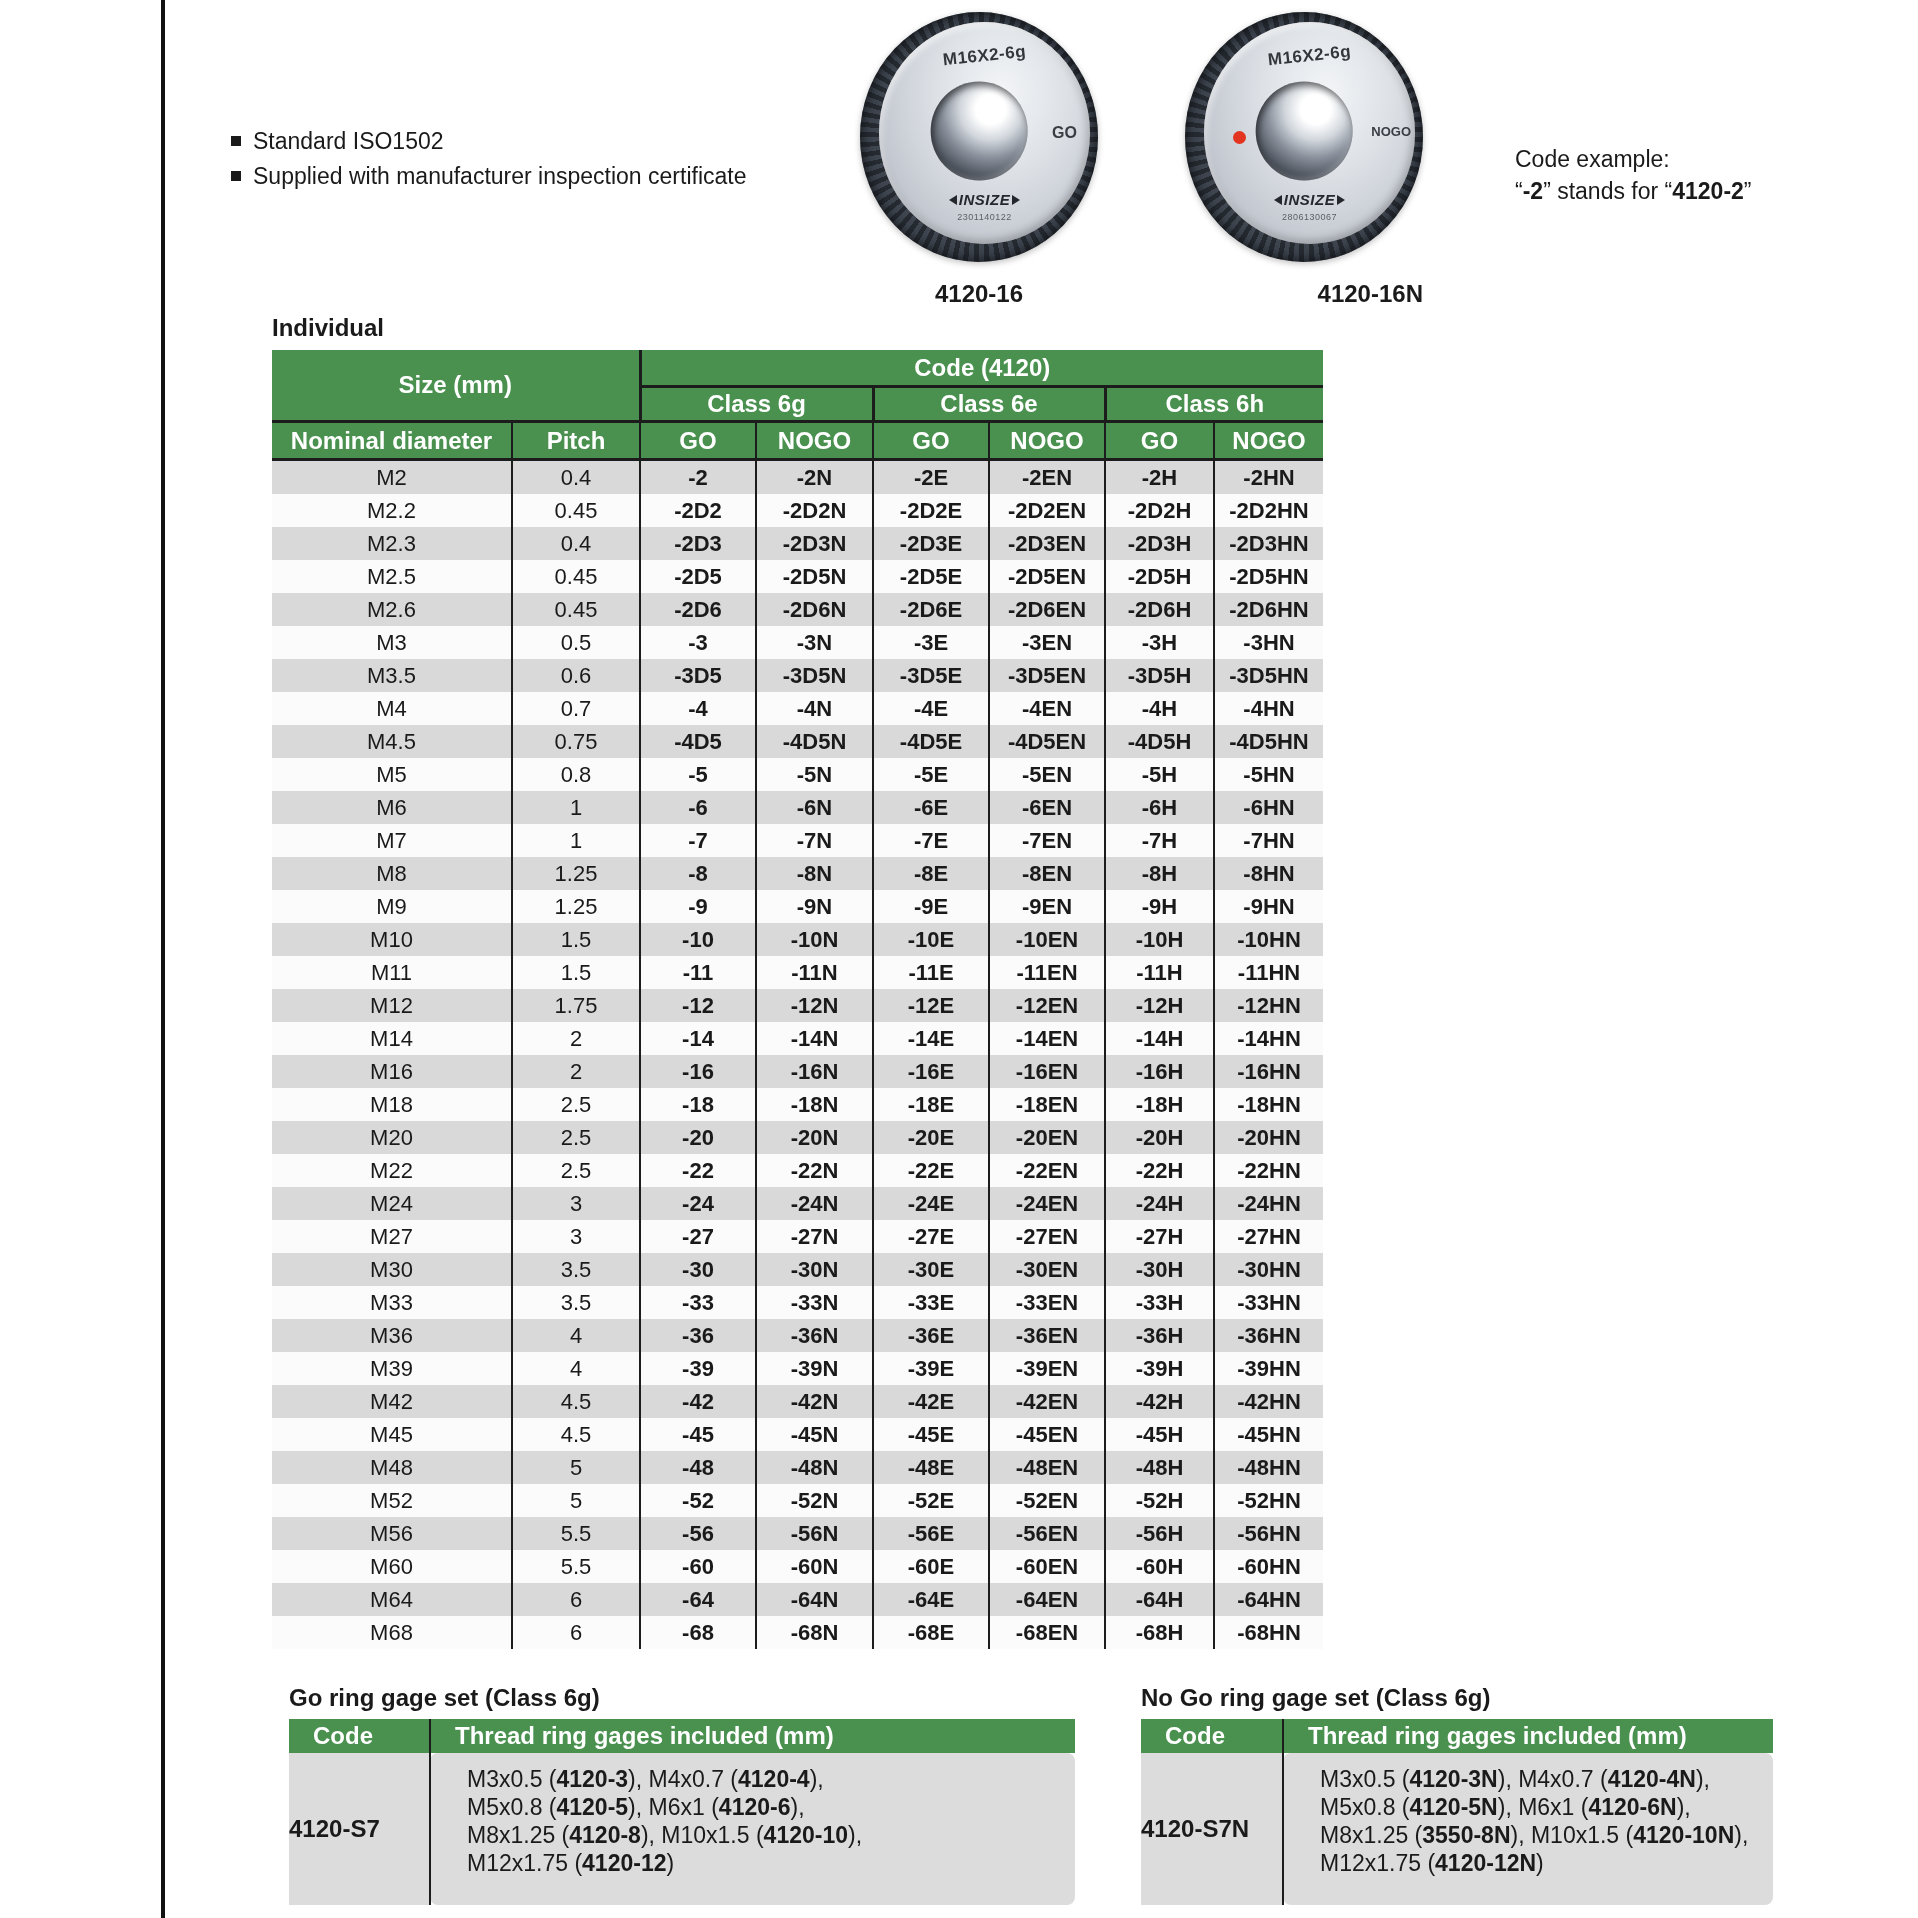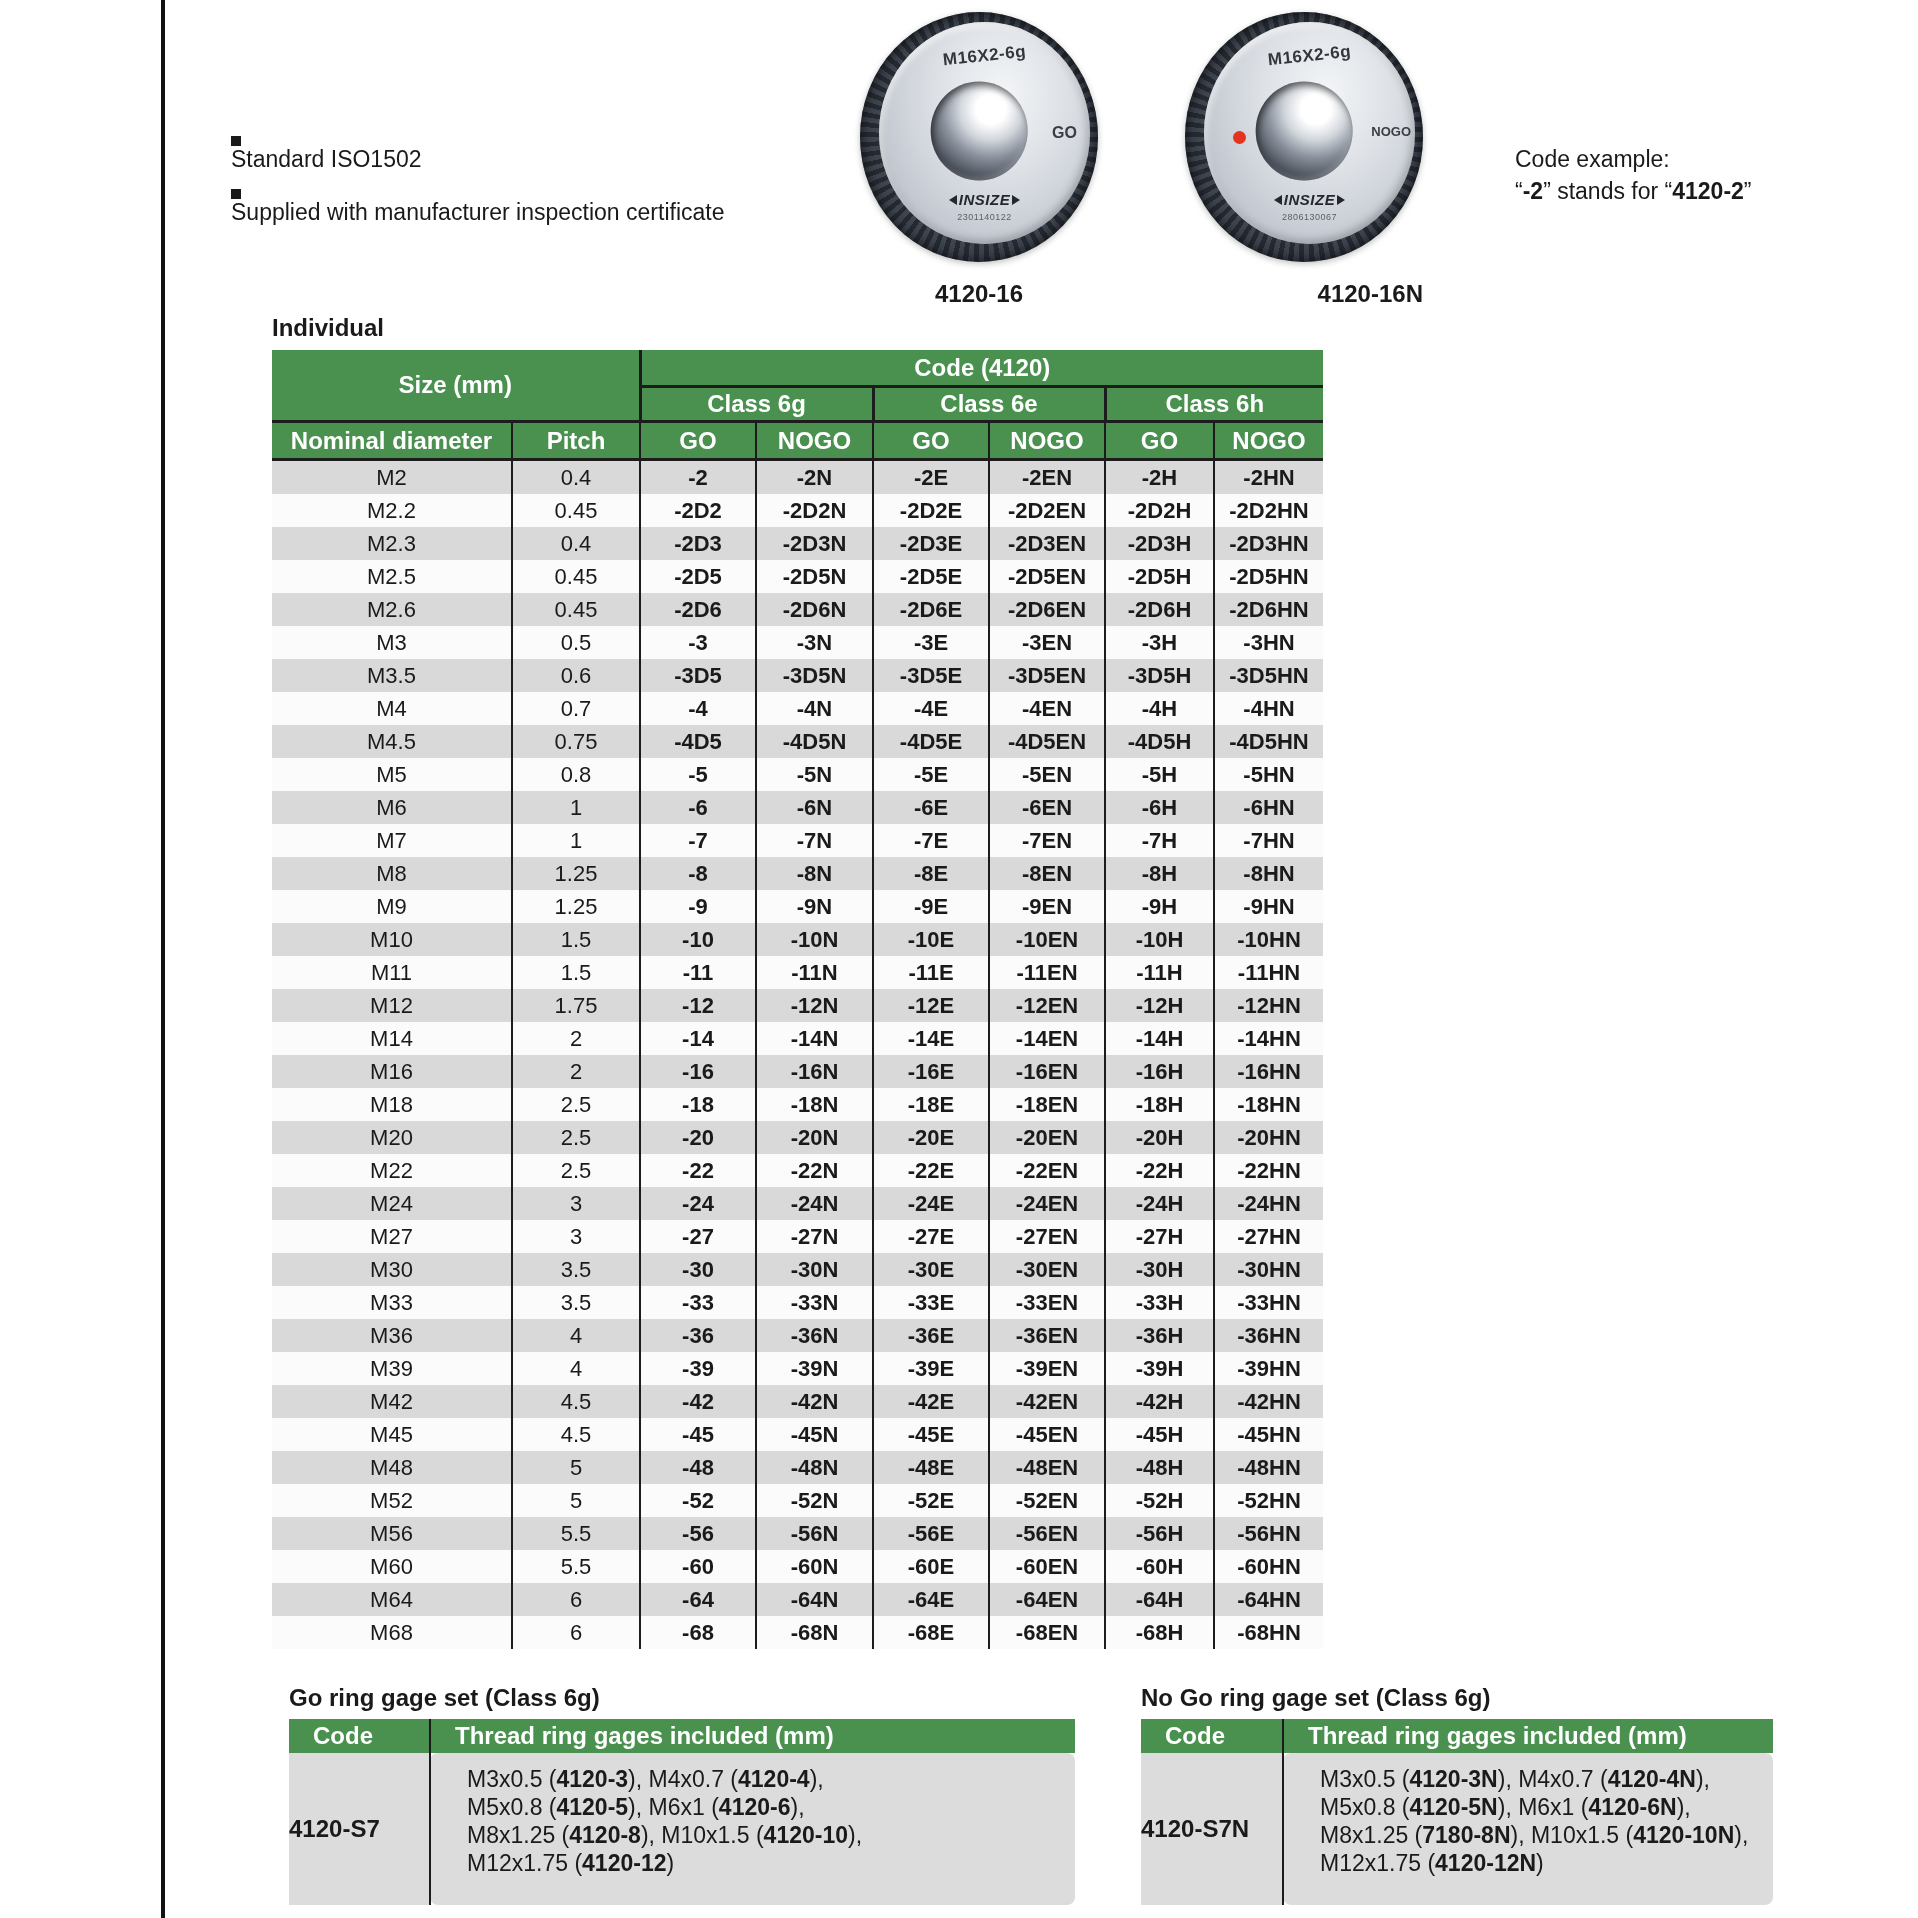--- a/index.html
+++ b/index.html
@@ -12,7 +12,7 @@
 
   
   #bullets{left:231px;top:128px;font-size:23px;}
-  .bullet-row{display:flex;align-items:flex-start;margin-bottom:9px;line-height:26px;flex-direction:column;}
+  .bullet-row{display:flex;align-items:flex-start;margin-bottom:9px;line-height:26px;}
   .bullet-sq{width:10px;height:10px;background:#1a1a1a;margin:8px 12px 0 0;flex:0 0 auto;}
 
   

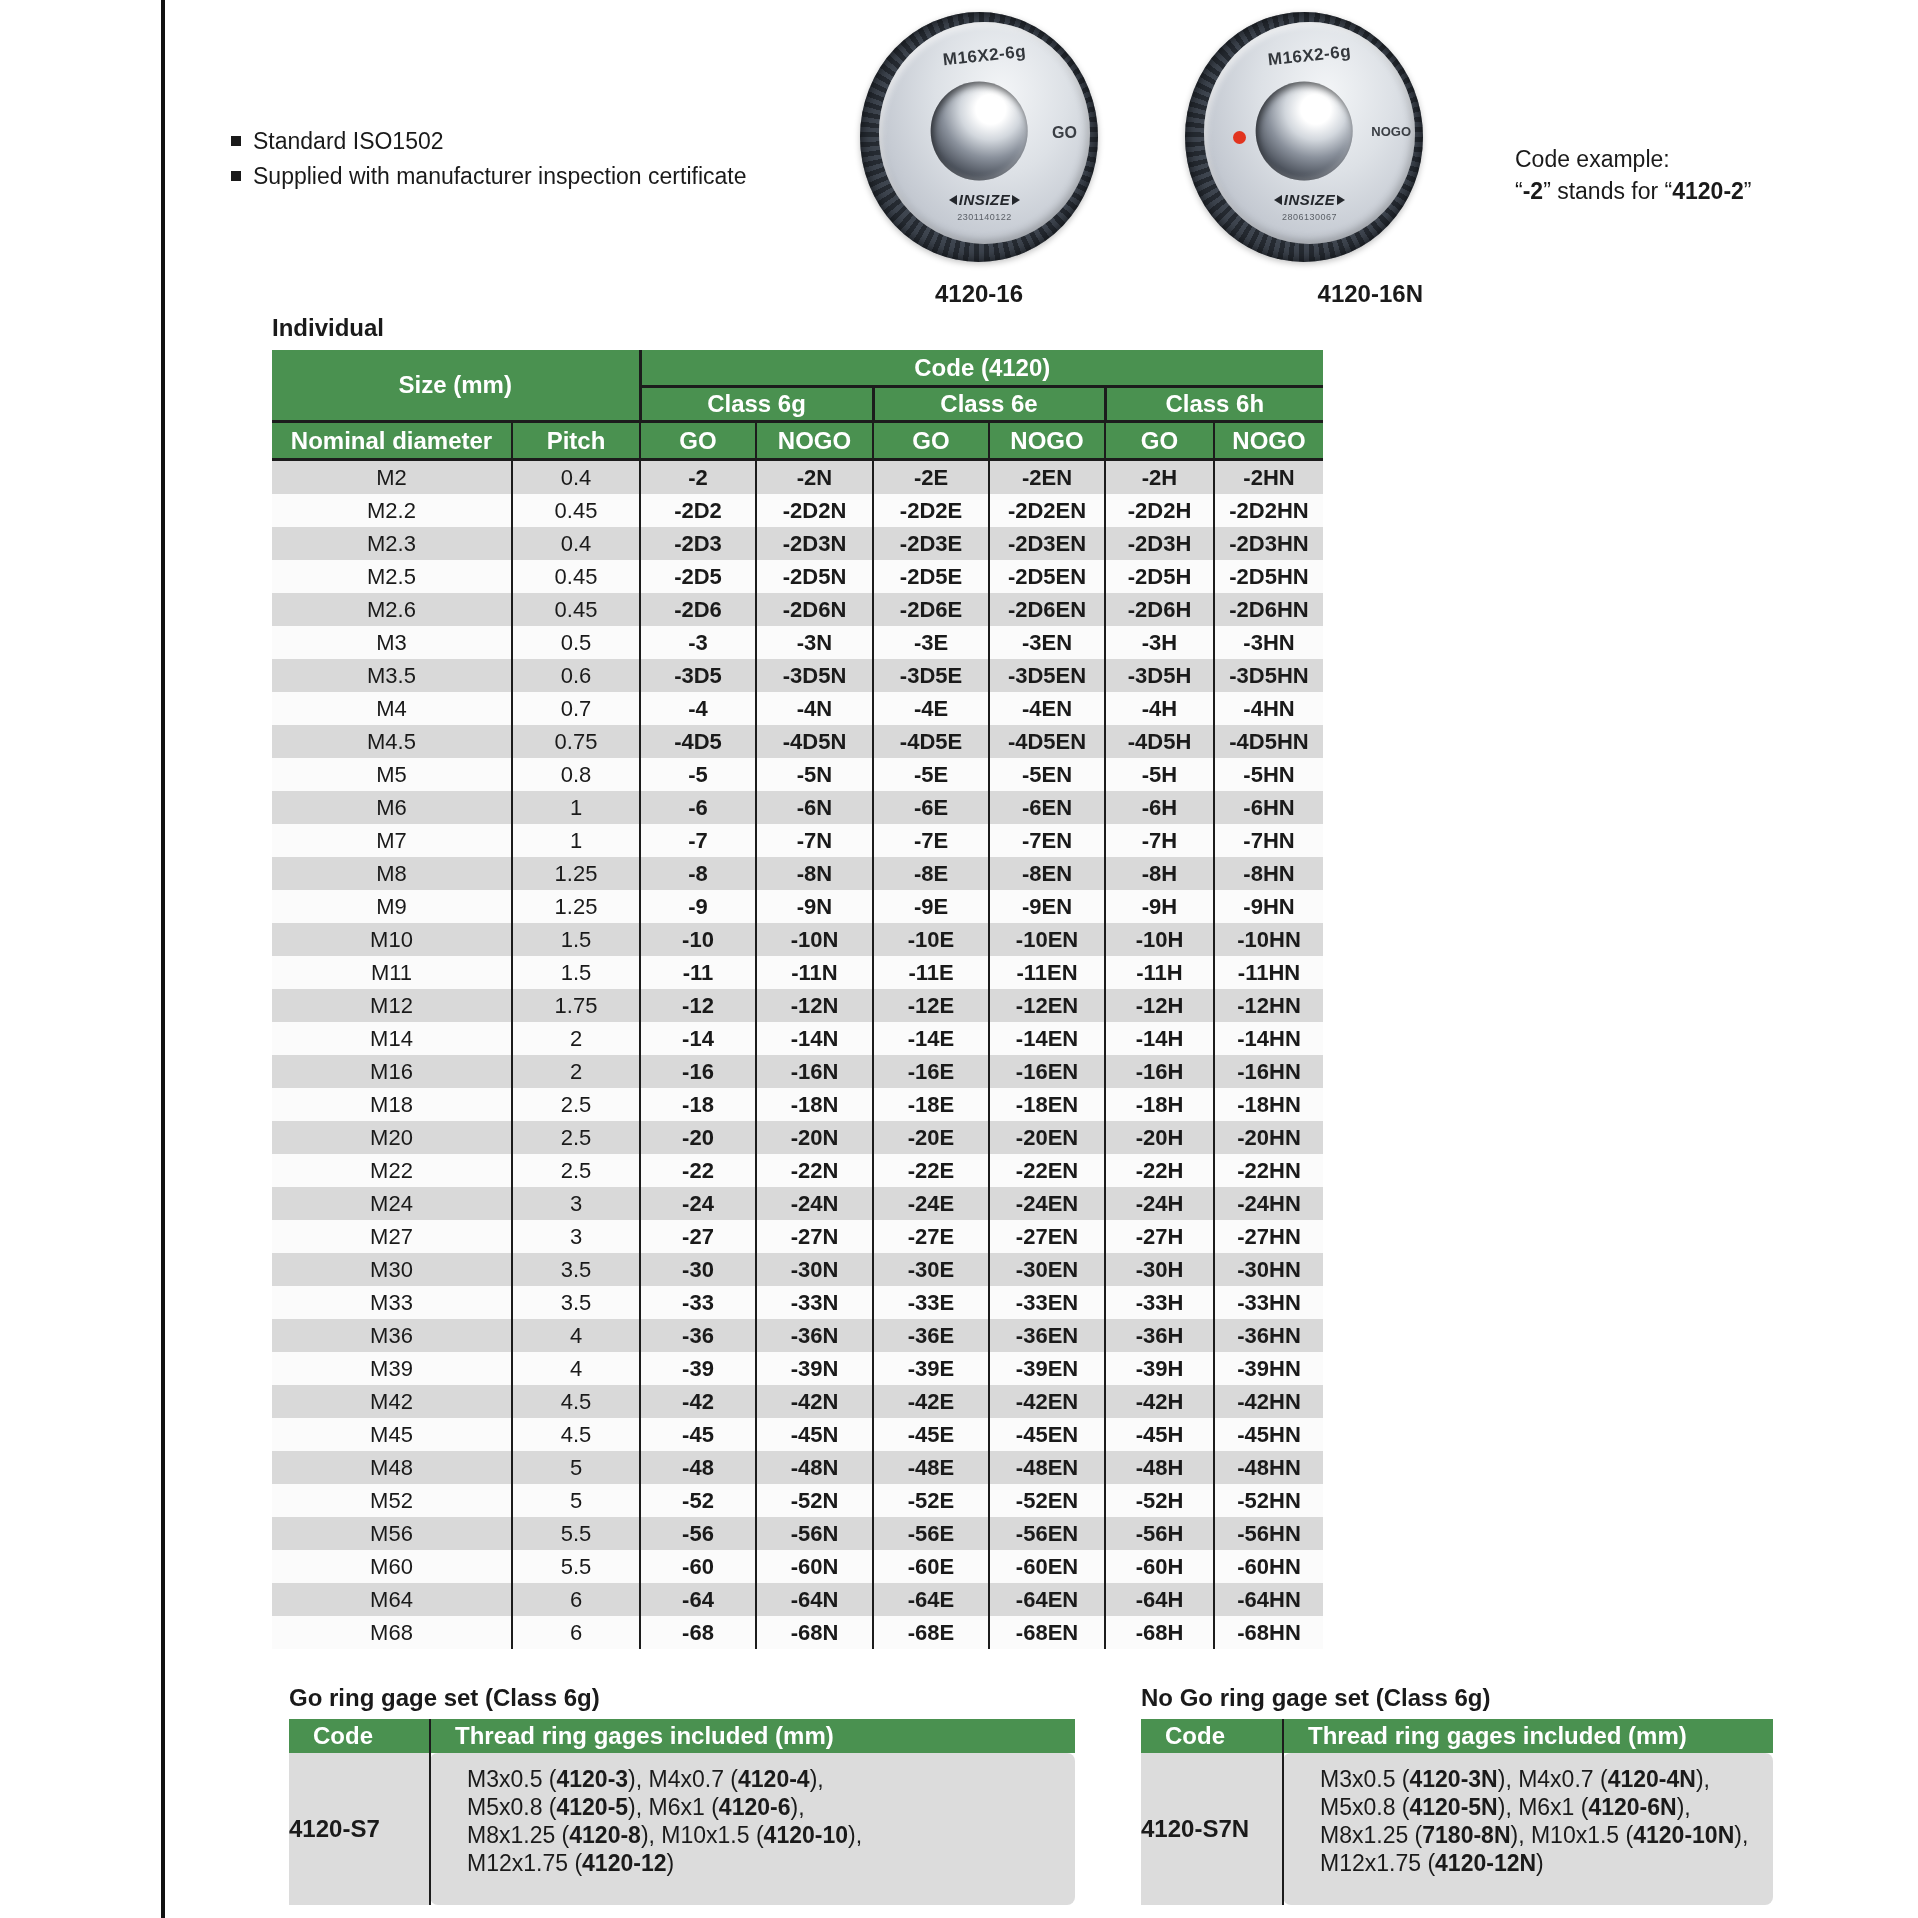--- a/index.html
+++ b/index.html
@@ -566,7 +566,7 @@
         <td class="inc">
           <div class="inc-line">M3x0.5 (<b>4120-3N</b>), M4x0.7 (<b>4120-4N</b>),</div>
           <div class="inc-line">M5x0.8 (<b>4120-5N</b>), M6x1 (<b>4120-6N</b>),</div>
-          <div class="inc-line">M8x1.25 (<b>7180-8N</b>), M10x1.5 (<b>4120-10N</b>),</div>
+          <div class="inc-line">M8x1.25 (<b>3550-8N</b>), M10x1.5 (<b>4120-10N</b>),</div>
           <div class="inc-line">M12x1.75 (<b>4120-12N</b>)</div>
         </td>
       </tr>

